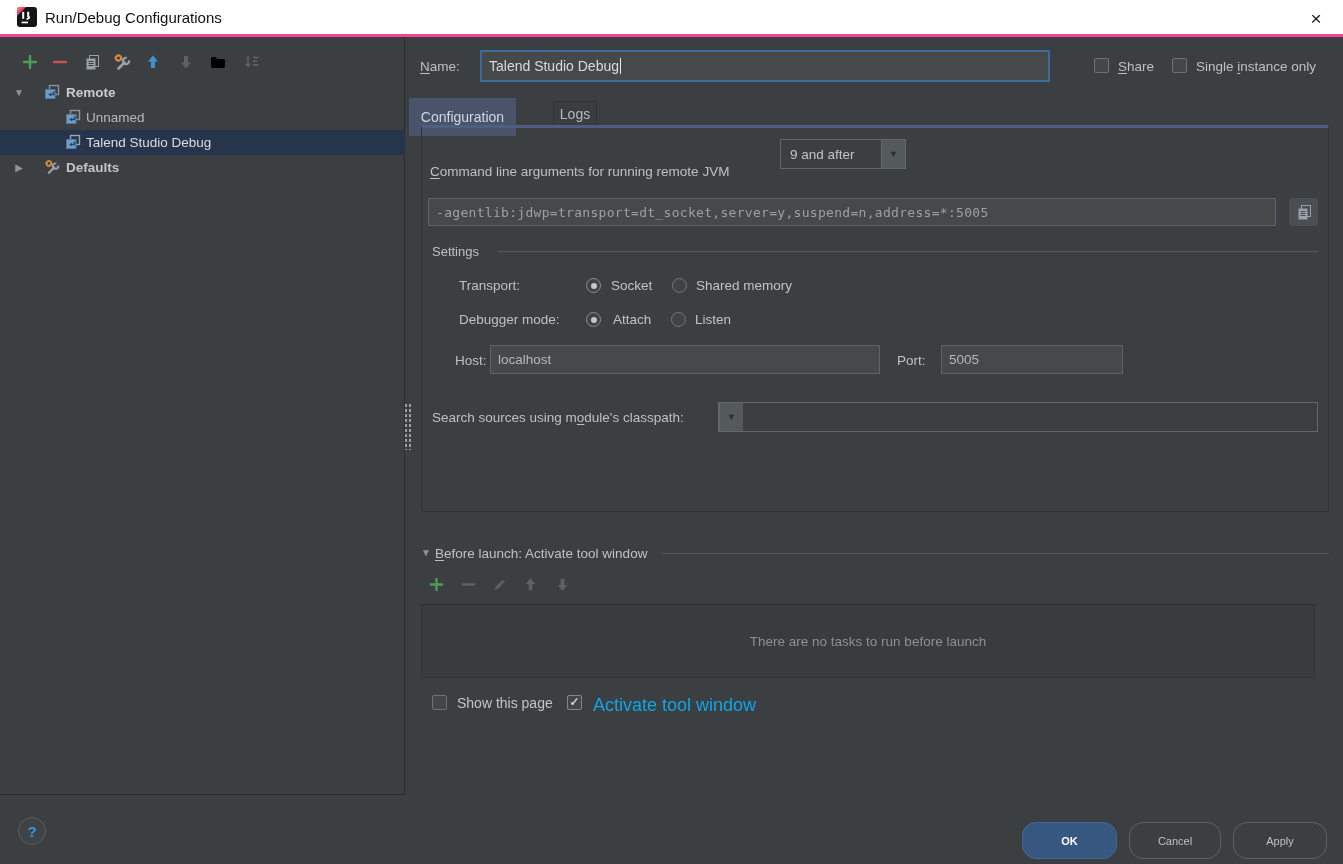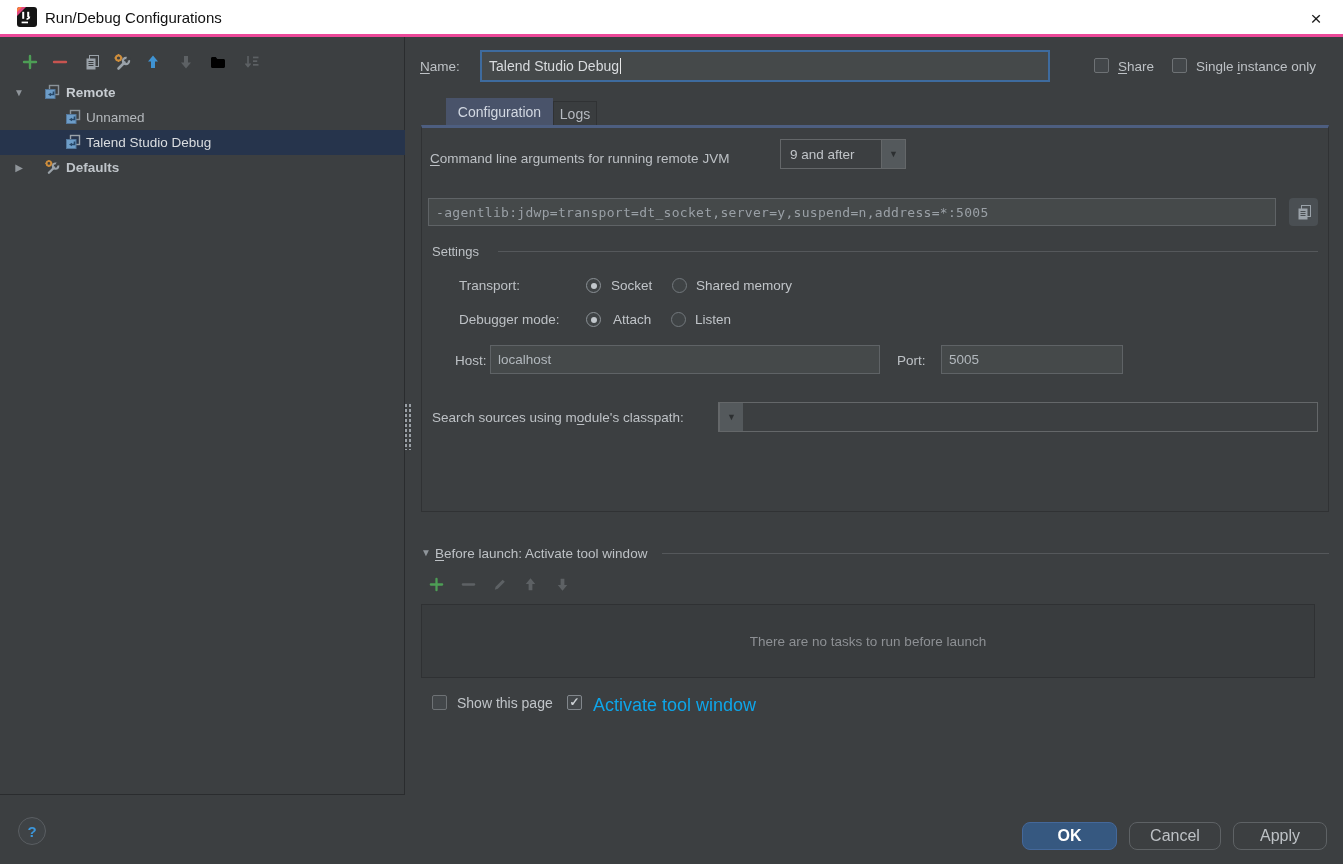--- a/index.html
+++ b/index.html
@@ -218,7 +218,7 @@
 <span class="cb" style="left:1172px;top:58px"></span>
 <span class="abs nowrap" style="left:1196px;top:59px"><span>Single </span><span class="mn">i</span><span>nstance only</span></span>
 
-<div class="tab active" style="left:446px;top:98px;width:107px;height:27px">
+<div class="tab active" style="left:409px;top:98px;width:107px;height:38px">
   <span>Configuration</span>
 </div>
 <div class="tab inactive" style="left:553px;top:101px;width:44px;height:24px">

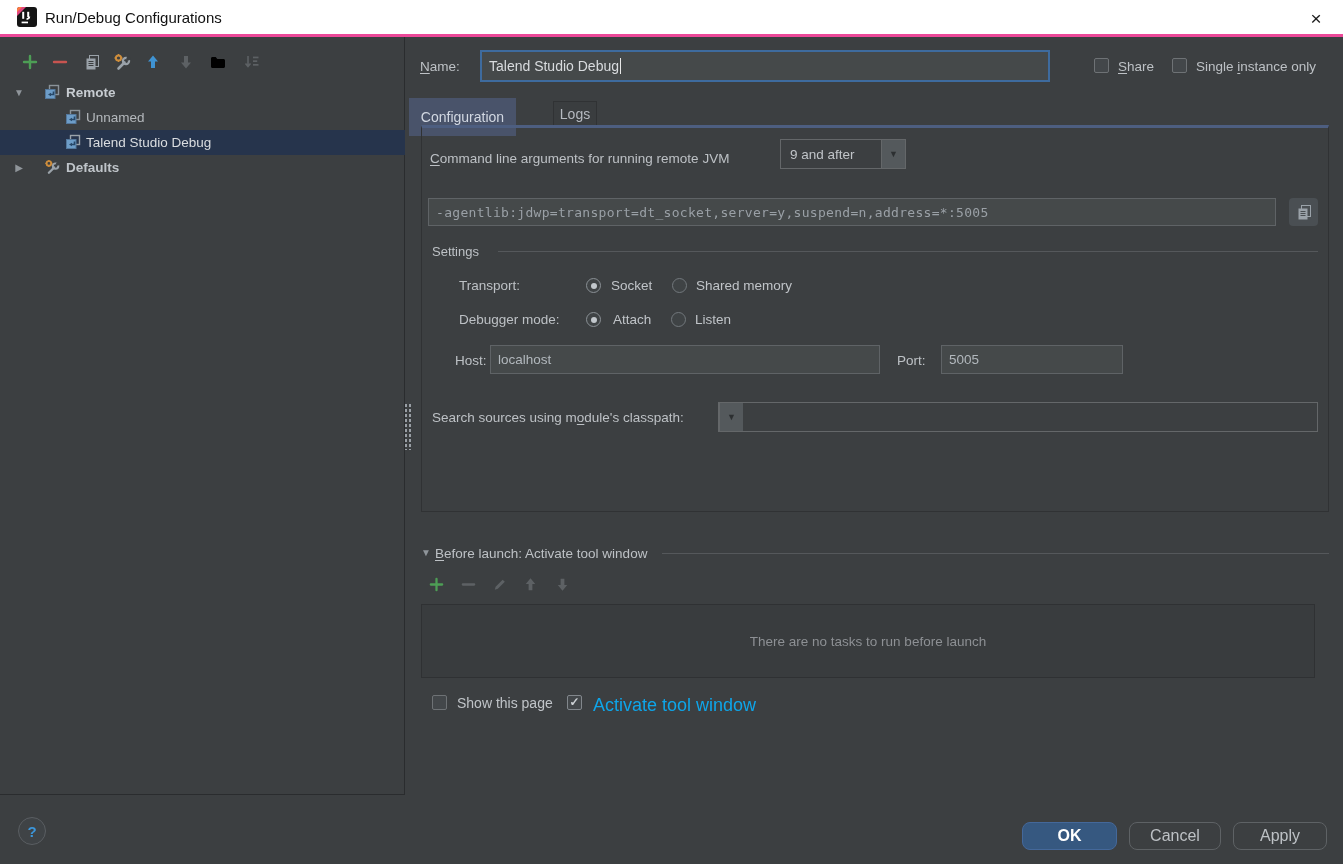--- a/index.html
+++ b/index.html
@@ -227,7 +227,7 @@
 
 <div class="config-panel"></div>
 
-<span class="abs nowrap" style="left:430px;top:151px"><span></span><span class="mn">C</span><span>ommand line arguments for running remote JVM</span></span>
+<span class="abs nowrap" style="left:430px;top:164px"><span></span><span class="mn">C</span><span>ommand line arguments for running remote JVM</span></span>
 <div class="combo" style="left:780px;top:139px;width:126px;height:30px">
   <span class="val">9 and after</span>
   <span class="arrow-btn">▼</span>

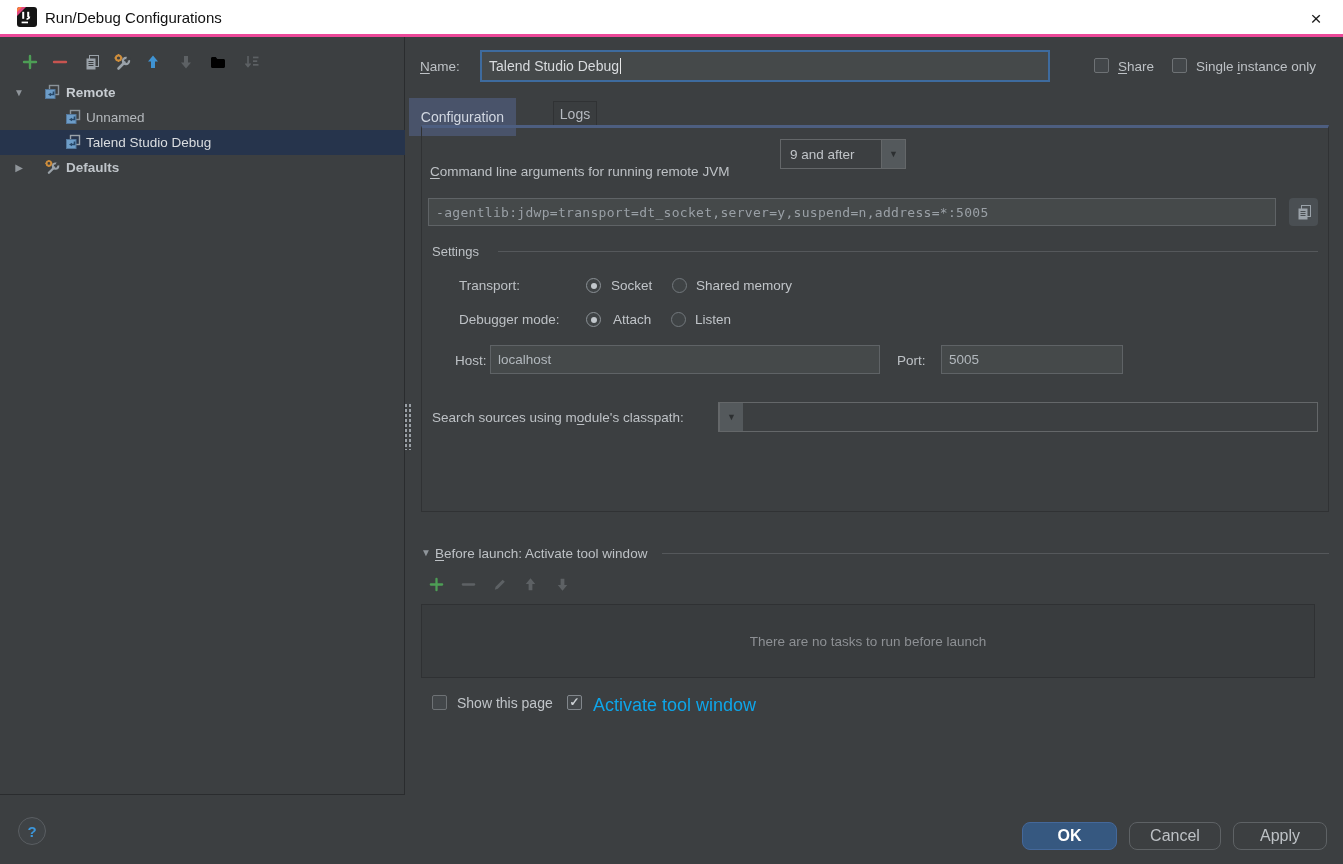--- a/index.html
+++ b/index.html
@@ -82,8 +82,8 @@
     display:flex; align-items:center; justify-content:center; color:#8d9094; }
 
   
-  .btn { position:absolute; height:28px; border-radius:8px;
-    display:flex; align-items:center; justify-content:center; font-size:16px; }
+  .btn { position:absolute; height:37px; border-radius:14px;
+    display:flex; align-items:center; justify-content:center; font-size:11px; }
   .btn.primary { background:#365880; border:1px solid #44689a; color:#ffffff; font-weight:bold; }
   .btn.normal { background:#3c3f41; border:1px solid #5e6265; color:#bdc1c5; }
   .help-btn { position:absolute; left:18px; top:817px; width:28px; height:28px;

